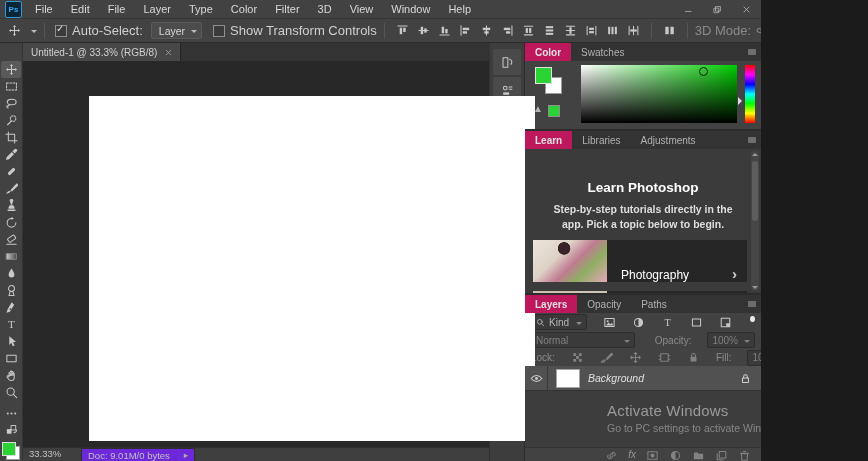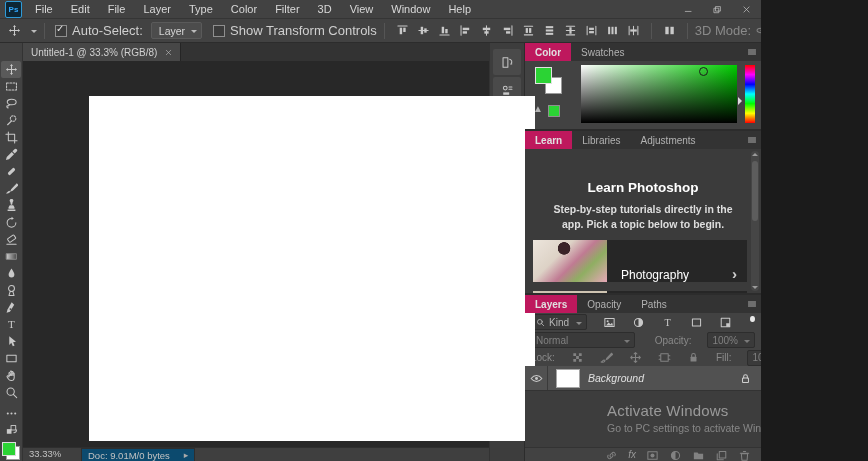--- a/index.html
+++ b/index.html
@@ -46,7 +46,7 @@
   .artboard{position:absolute;left:66px;top:35px;width:446px;height:345px;background:#fff}
   .statusbar{height:14px;background:#3f3f3f;border-top:1px solid #2e2e2e;display:flex;align-items:flex-start;font-size:9.5px;color:#c2c2c2;flex:none}
   .zoomval{margin-left:6px;width:52px}
-  .docbox{display:flex;align-items:center;border:1px solid #2e2e2e;background:#0c4a6e;height:12px;padding:0 6px;gap:14px}
+  .docbox{display:flex;align-items:center;border:1px solid #2e2e2e;background:#6d28d9;height:12px;padding:0 6px;gap:14px}
   .chev{color:#aaa;font-size:9px}
   
   .dock{width:34px;background:#3d3d3d;border-left:1px solid #333;border-right:1px solid #2c2c2c;padding-top:4px;flex:none}

